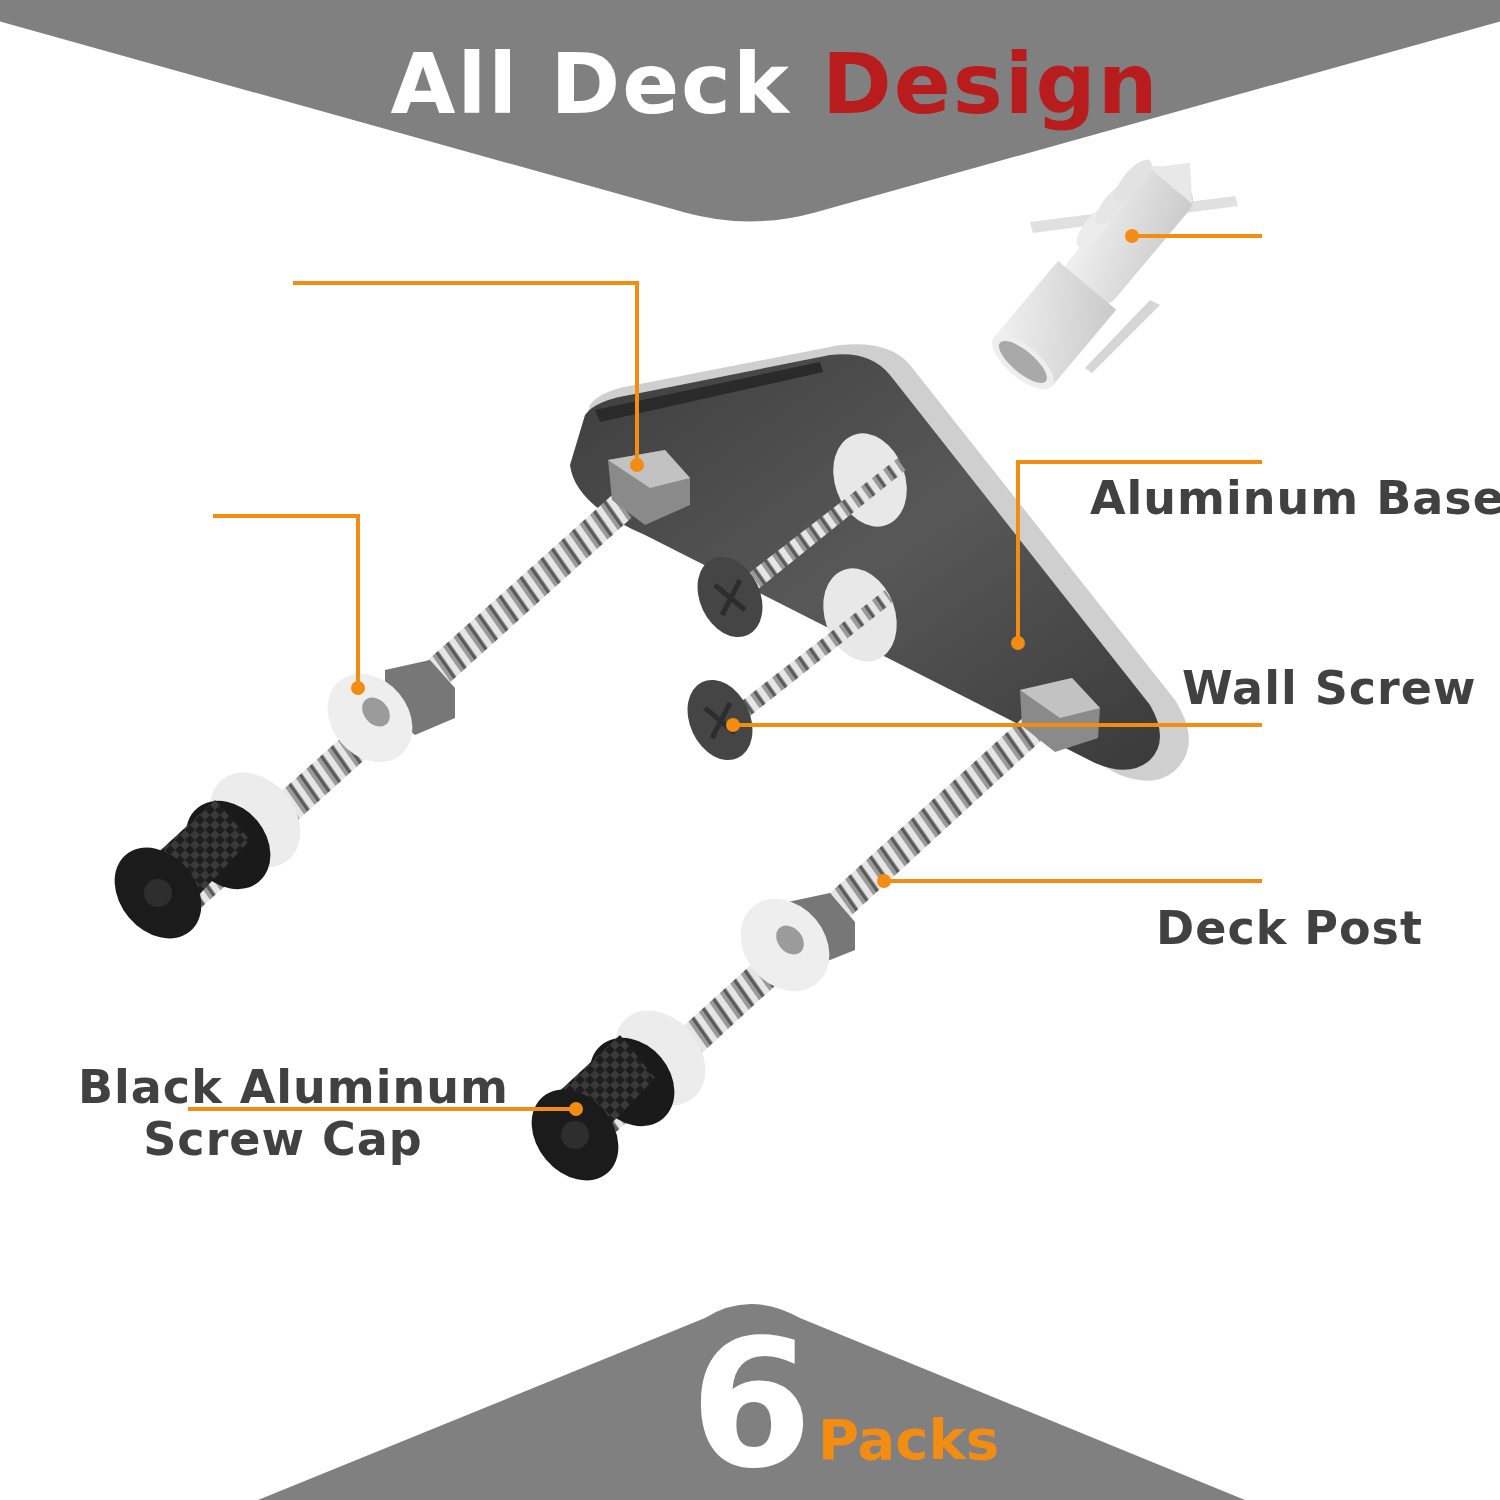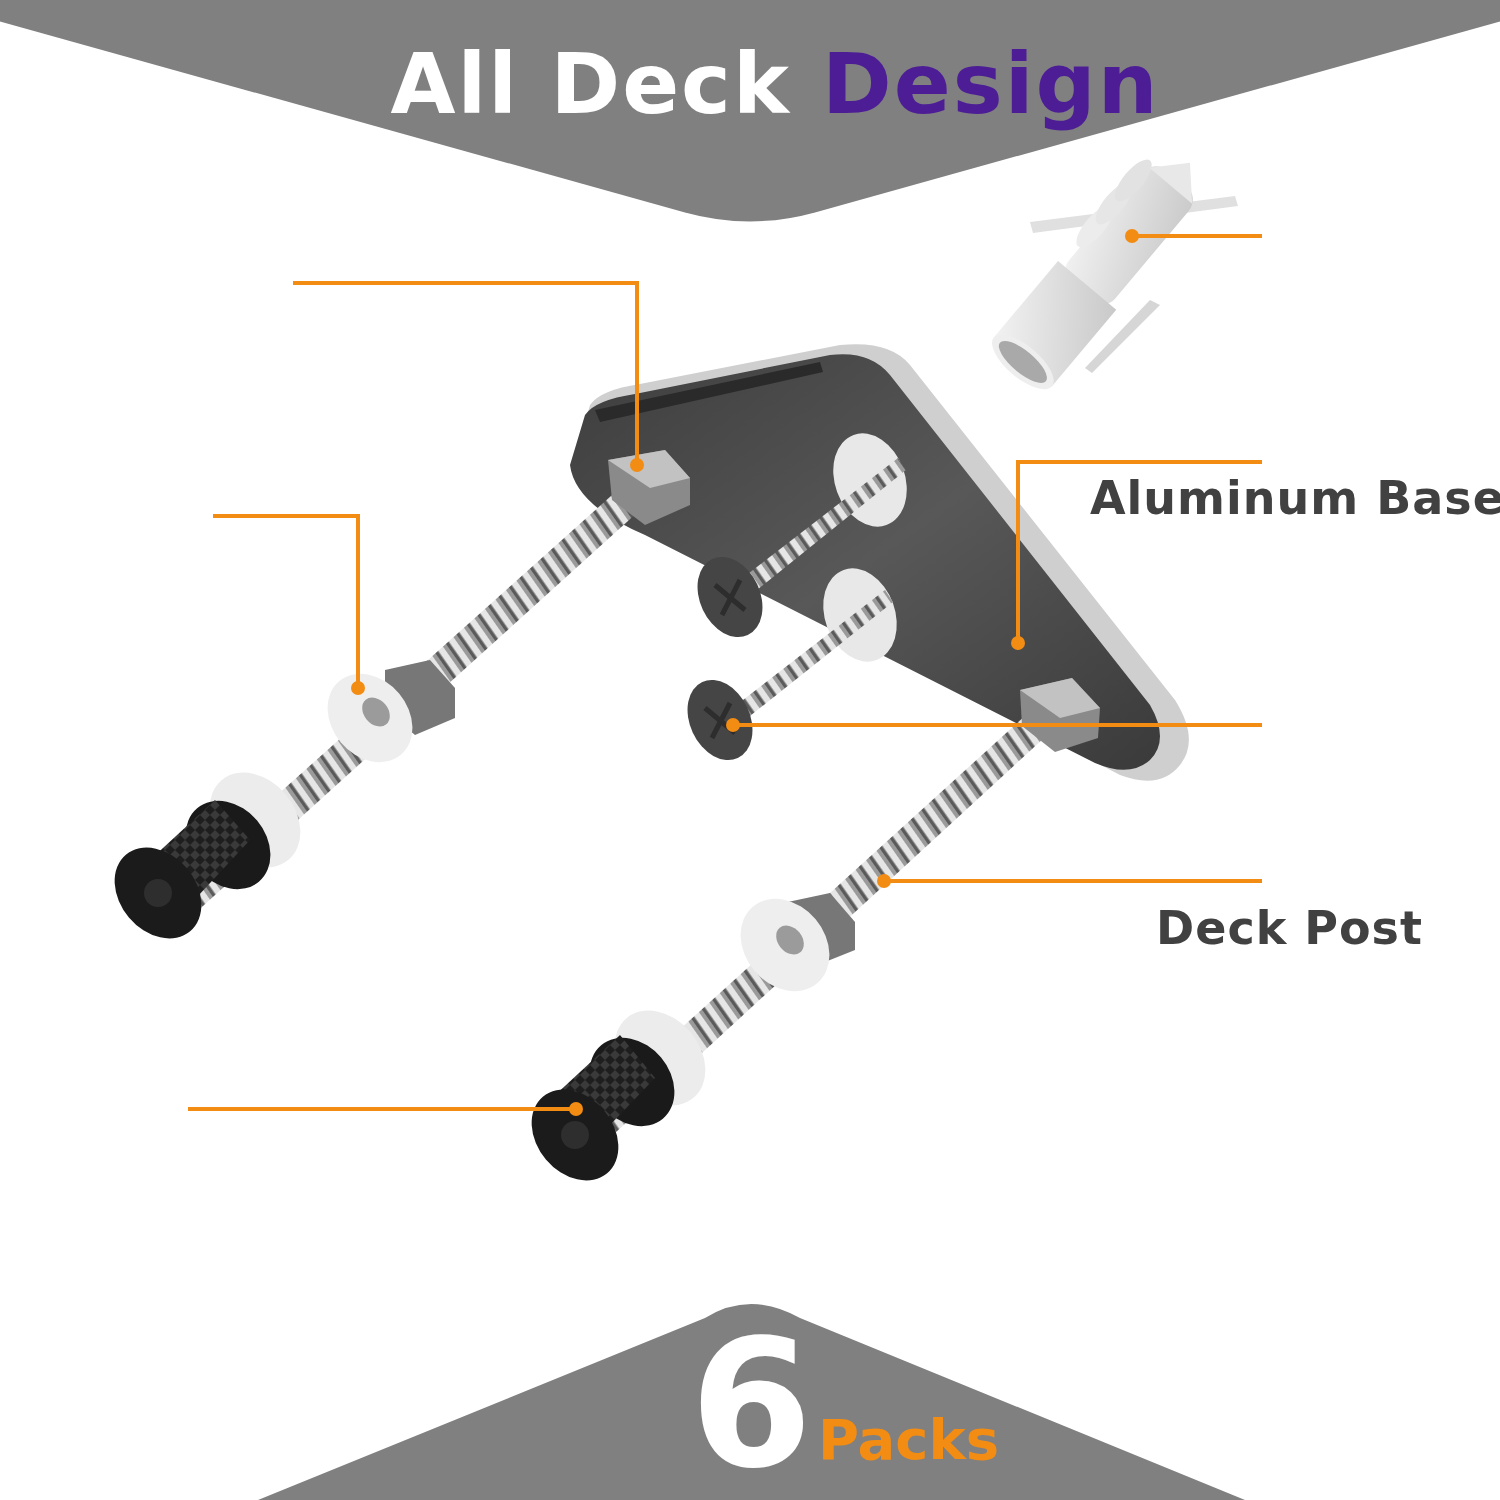--- a/index.html
+++ b/index.html
@@ -20,7 +20,7 @@
     font-family: "DejaVu Sans", "Liberation Sans", sans-serif; line-height: 1;
   }
   #title .w { color: #ffffff; }
-  #title .k { color: #4c1d95; }
+  #title .k { color: #b91c1c; }
   #pack-count {
     position: absolute; left: 690px; top: 1318px; font-size: 176px; font-weight: bold;
     color: #ffffff; line-height: 1; font-family: "DejaVu Sans", "Liberation Sans", sans-serif;

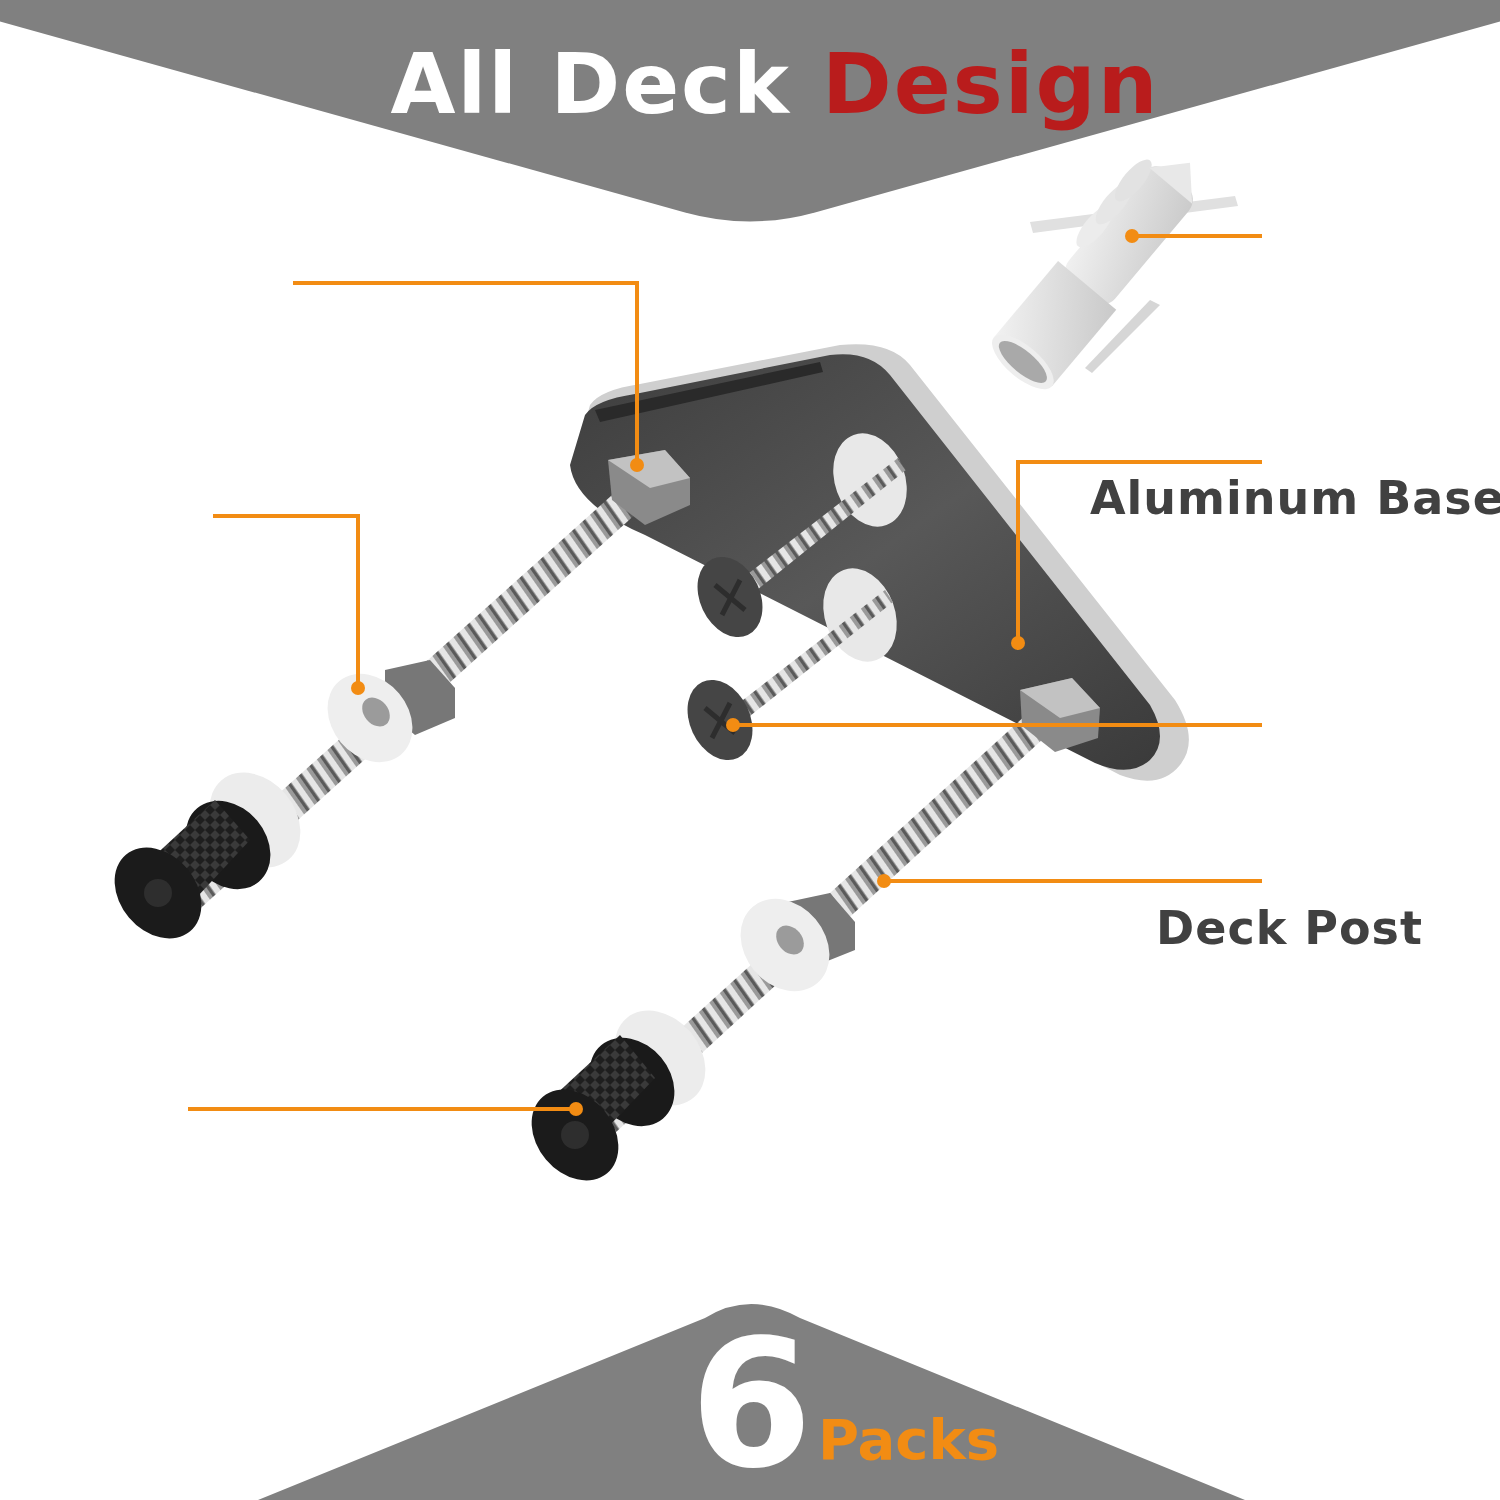--- a/index.html
+++ b/index.html
@@ -163,6 +163,7 @@
   </div>
 
   <div class="label" style="left:1090px; top:475px;">Aluminum Base</div>
+  <div class="label" style="left:1182px; top:665px;">Wall Screw</div>
   <div class="label" style="left:1156px; top:905px;">Deck Post</div>
 
   <div id="pack-count">6</div>

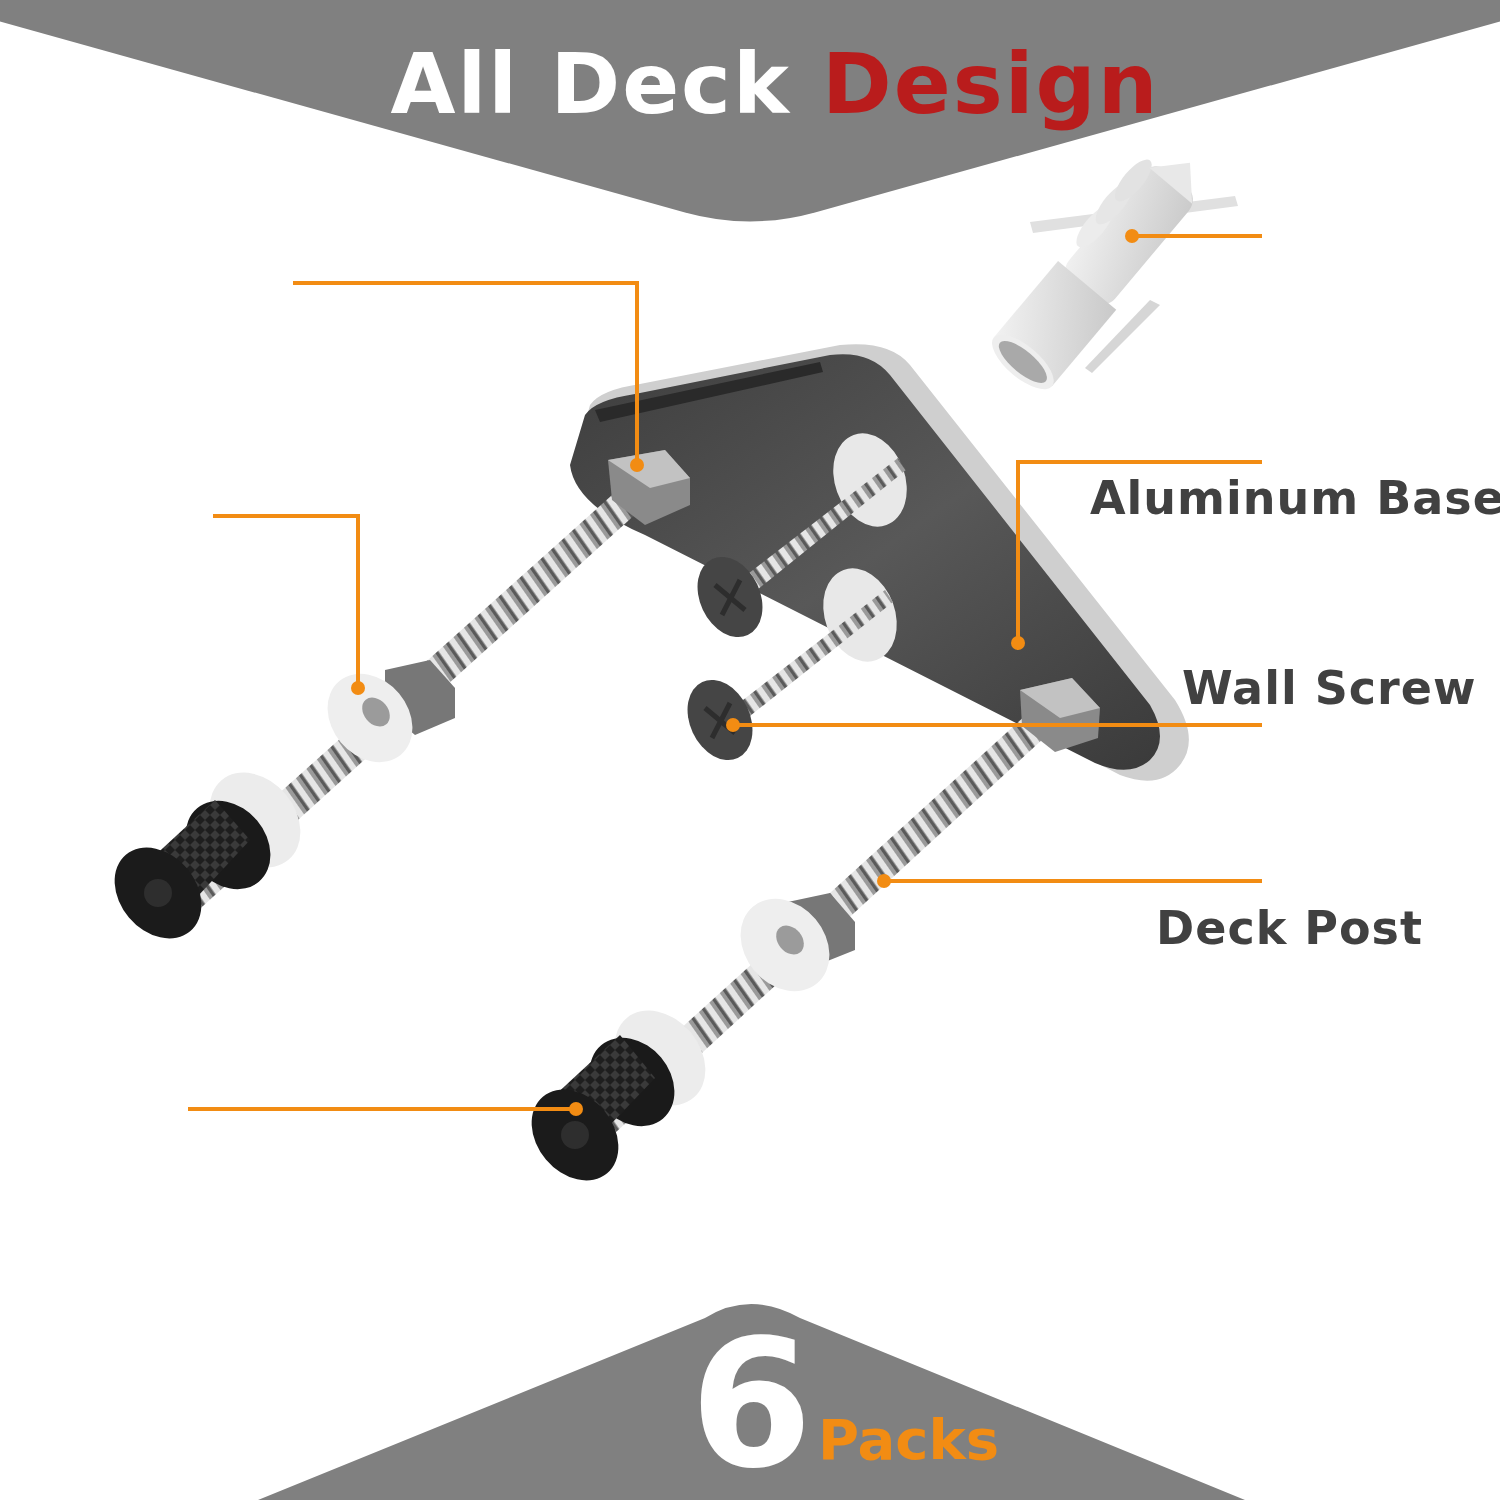--- a/index.html
+++ b/index.html
@@ -165,6 +165,10 @@
   <div class="label" style="left:1090px; top:475px;">Aluminum Base</div>
   <div class="label" style="left:1182px; top:665px;">Wall Screw</div>
   <div class="label" style="left:1156px; top:905px;">Deck Post</div>
+  <div class="label center" style="left:78px; top:1064px; width:410px;">
+    <div>Black Aluminum</div>
+    <div style="margin-top:6px;">Screw Cap</div>
+  </div>
 
   <div id="pack-count">6</div>
   <div id="pack-label">Packs</div>

